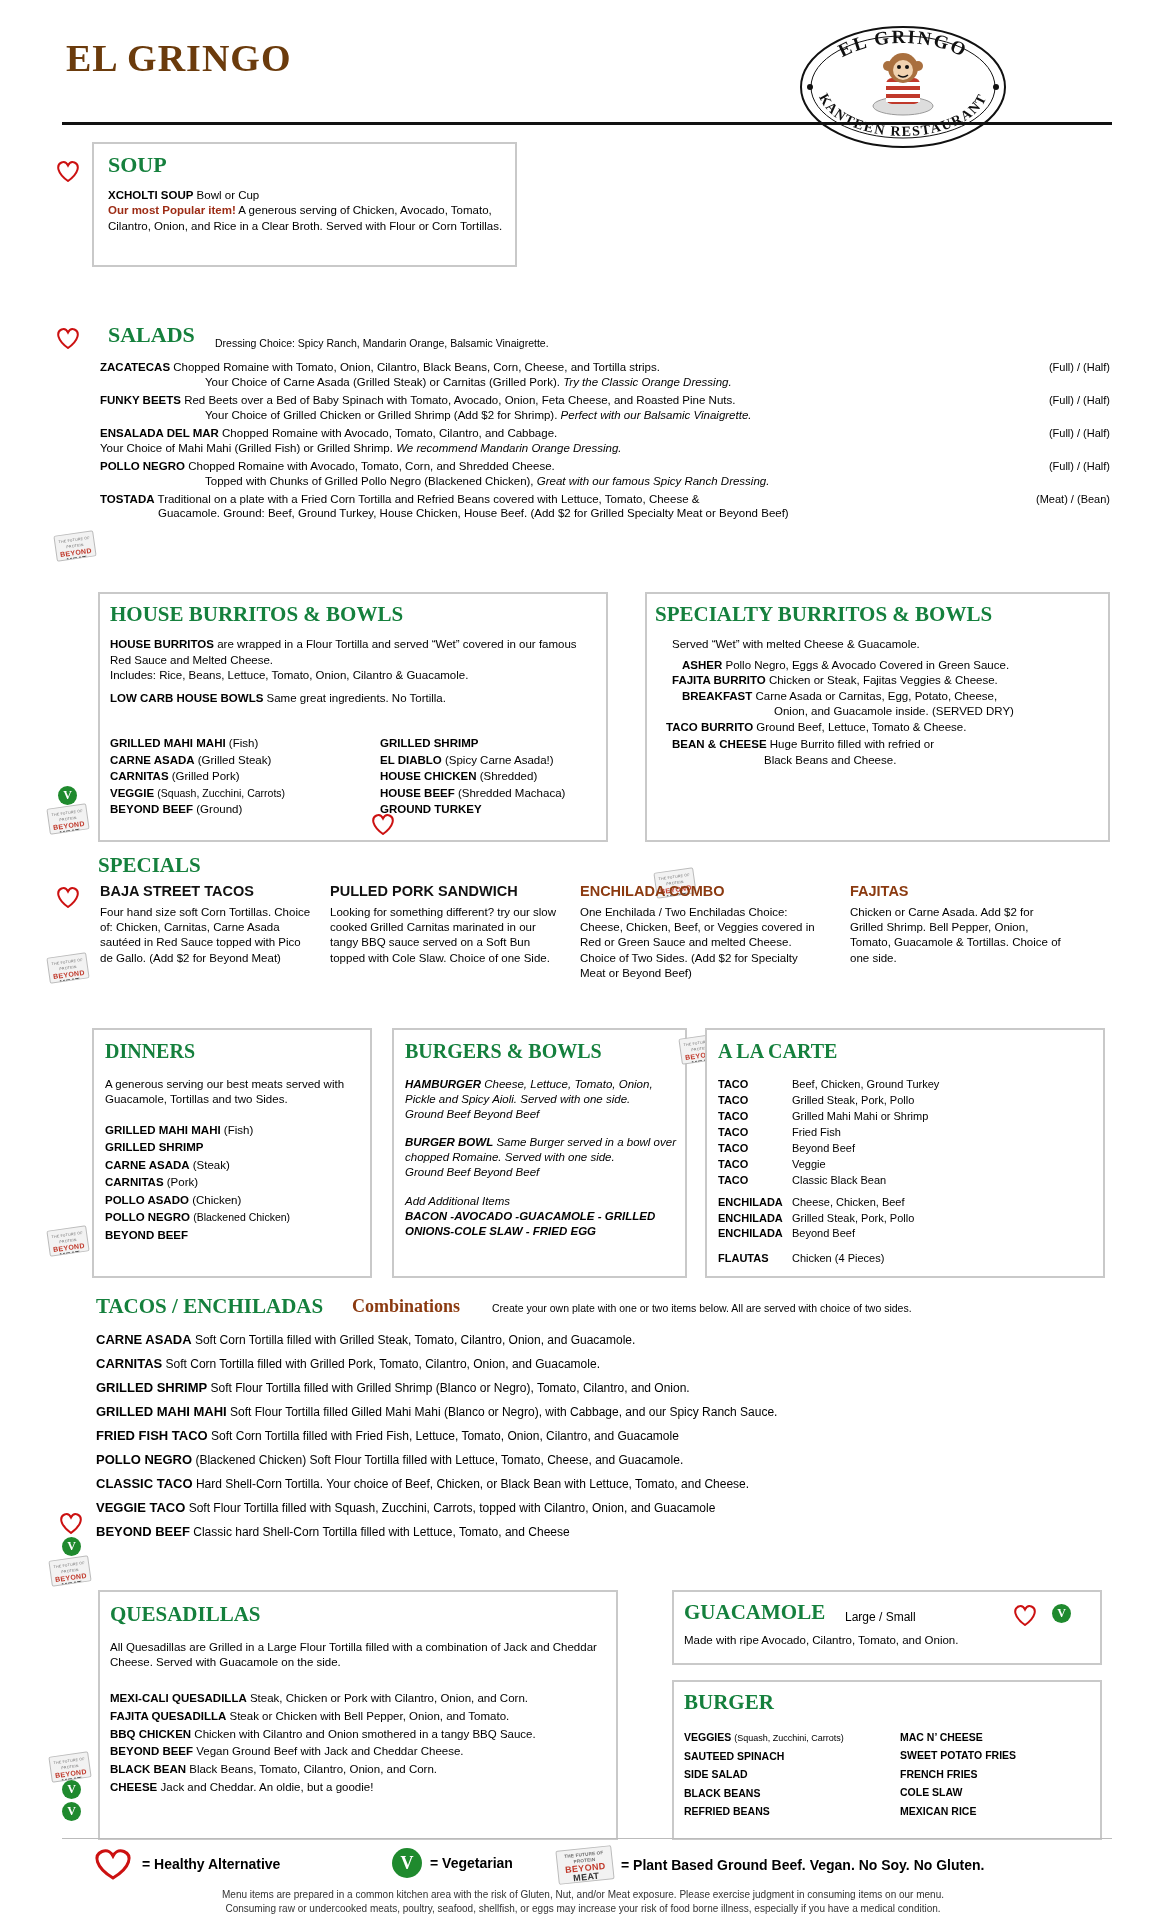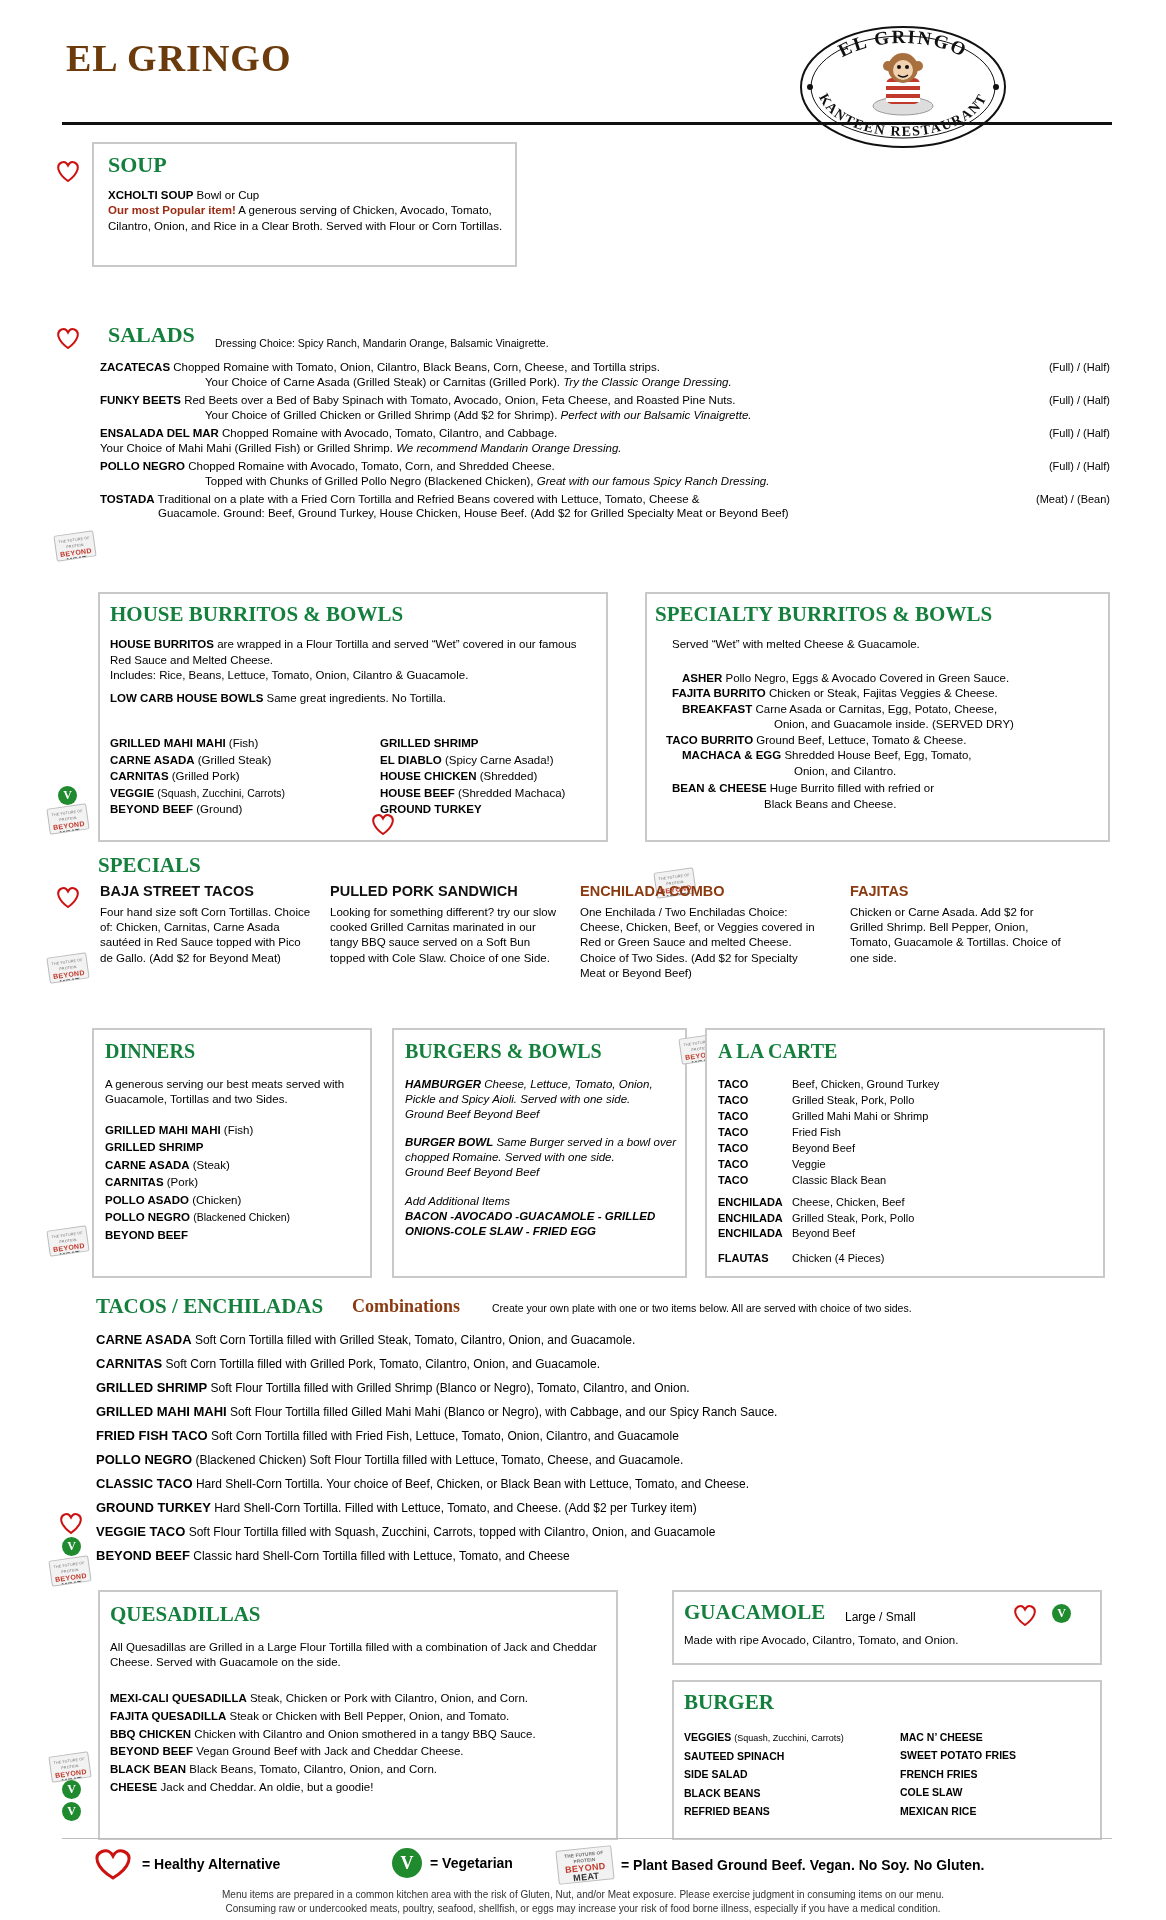--- a/index.html
+++ b/index.html
@@ -294,7 +294,7 @@
   <div class="box sb-box"></div>
   <div class="sec-title sb-h">SPECIALTY BURRITOS &amp; BOWLS</div>
   <div class="sb-body">
-    <div style="padding-left:12px; margin-bottom:18px;">Served “Wet” with melted Cheese &amp; Guacamole.</div>
+    <div style="padding-left:12px; margin-bottom:5px;">Served “Wet” with melted Cheese &amp; Guacamole.</div>
     <div style="padding-left:22px"><span class="item-name">ASHER</span> <span>Pollo Negro, Eggs &amp; Avocado Covered in Green Sauce.</span></div>
     <div style="padding-left:12px"><span class="item-name">FAJITA BURRITO</span> <span>Chicken or Steak, Fajitas Veggies &amp; Cheese.</span></div>
     <div style="padding-left:22px"><span class="item-name">BREAKFAST</span> <span>Carne Asada or Carnitas, Egg, Potato, Cheese,</span>

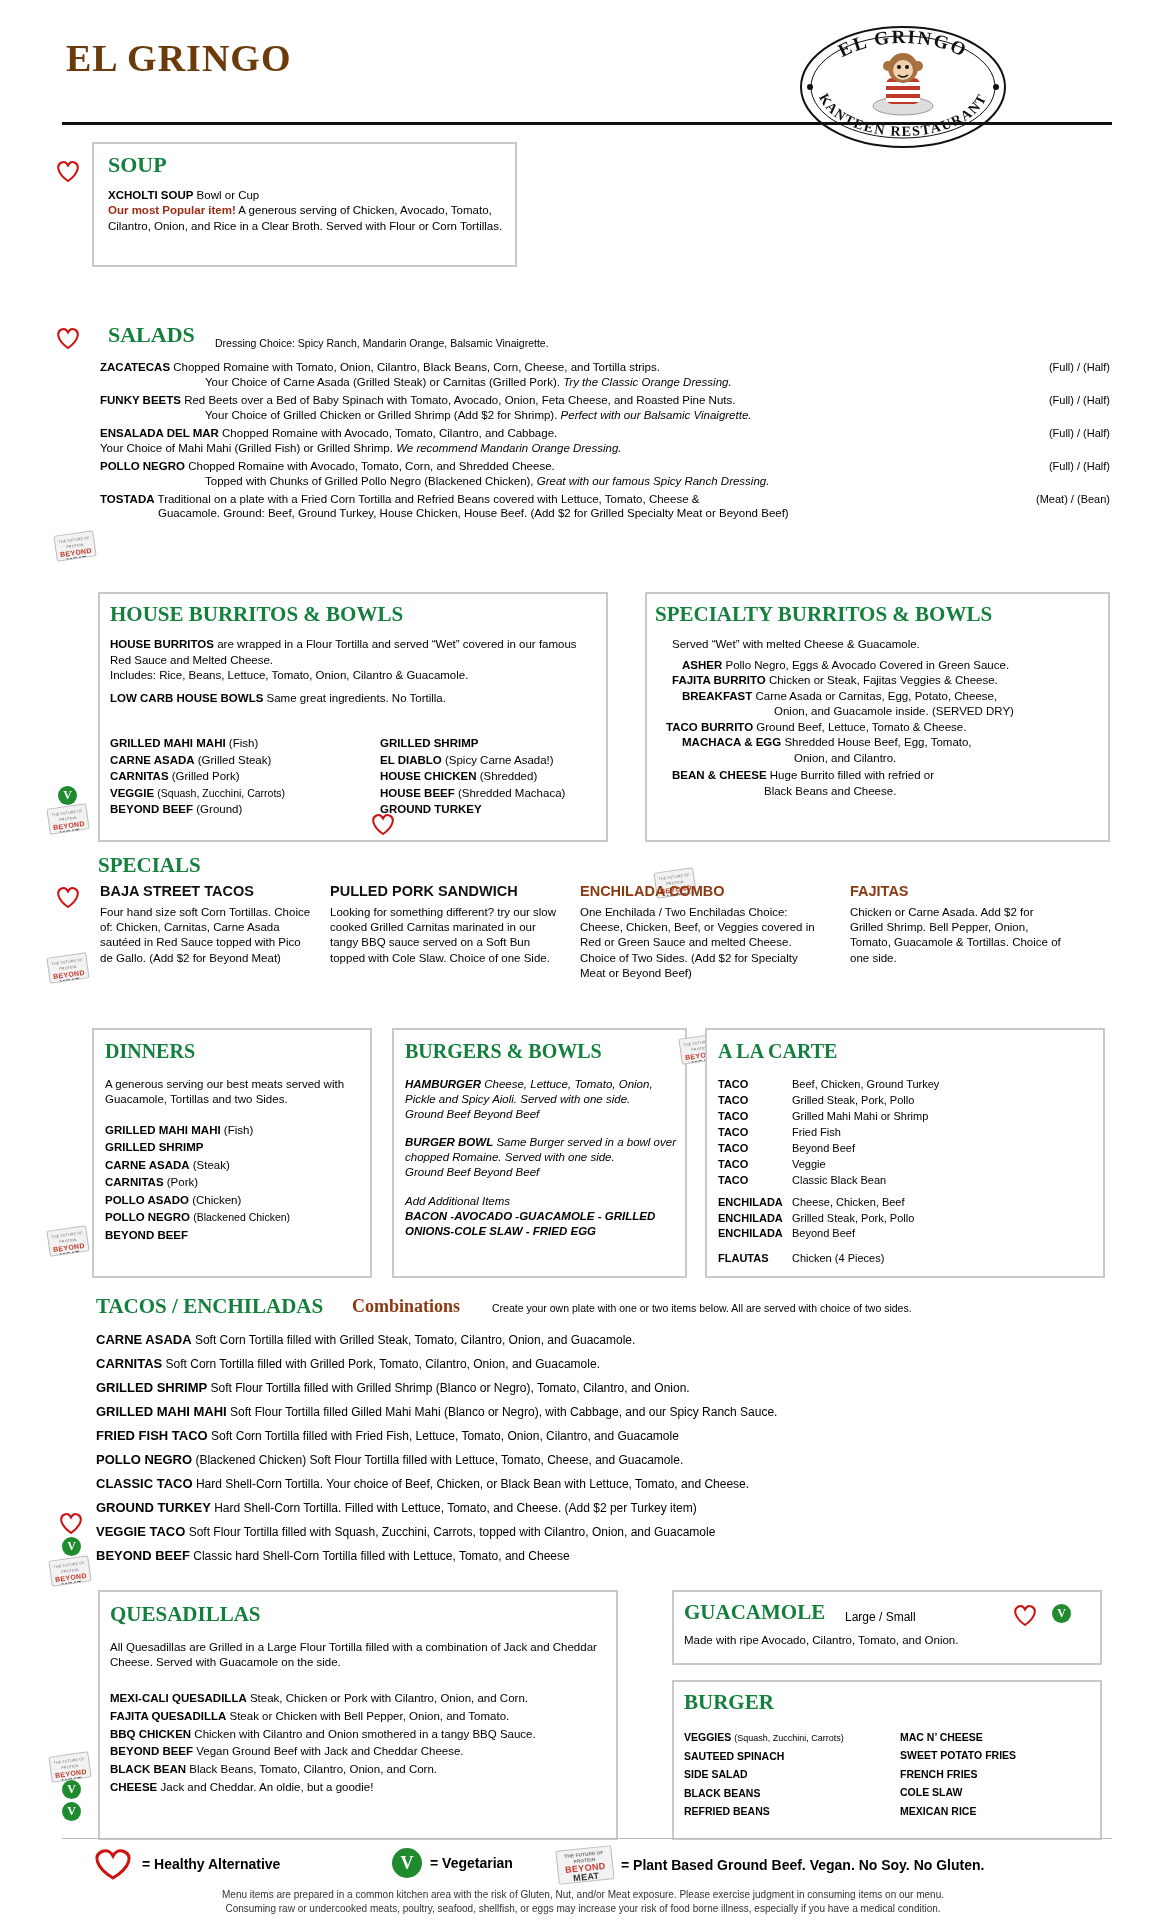--- a/index.html
+++ b/index.html
@@ -300,8 +300,6 @@
     <div style="padding-left:22px"><span class="item-name">BREAKFAST</span> <span>Carne Asada or Carnitas, Egg, Potato, Cheese,</span>
       <div style="padding-left:92px">Onion, and Guacamole inside. (SERVED DRY)</div></div>
     <div style="padding-left:6px"><span class="item-name">TACO BURRITO</span> <span>Ground Beef, Lettuce, Tomato &amp; Cheese.</span></div>
-    <div style="padding-left:22px"><span class="item-name">MACHACA &amp; EGG</span> <span>Shredded House Beef, Egg, Tomato,</span>
-      <div style="padding-left:112px">Onion, and Cilantro.</div></div>
     <div style="padding-left:12px; margin-top:2px"><span class="item-name">BEAN &amp; CHEESE</span> <span>Huge Burrito filled with refried or</span>
       <div style="padding-left:92px">Black Beans and Cheese.</div></div>
   </div>

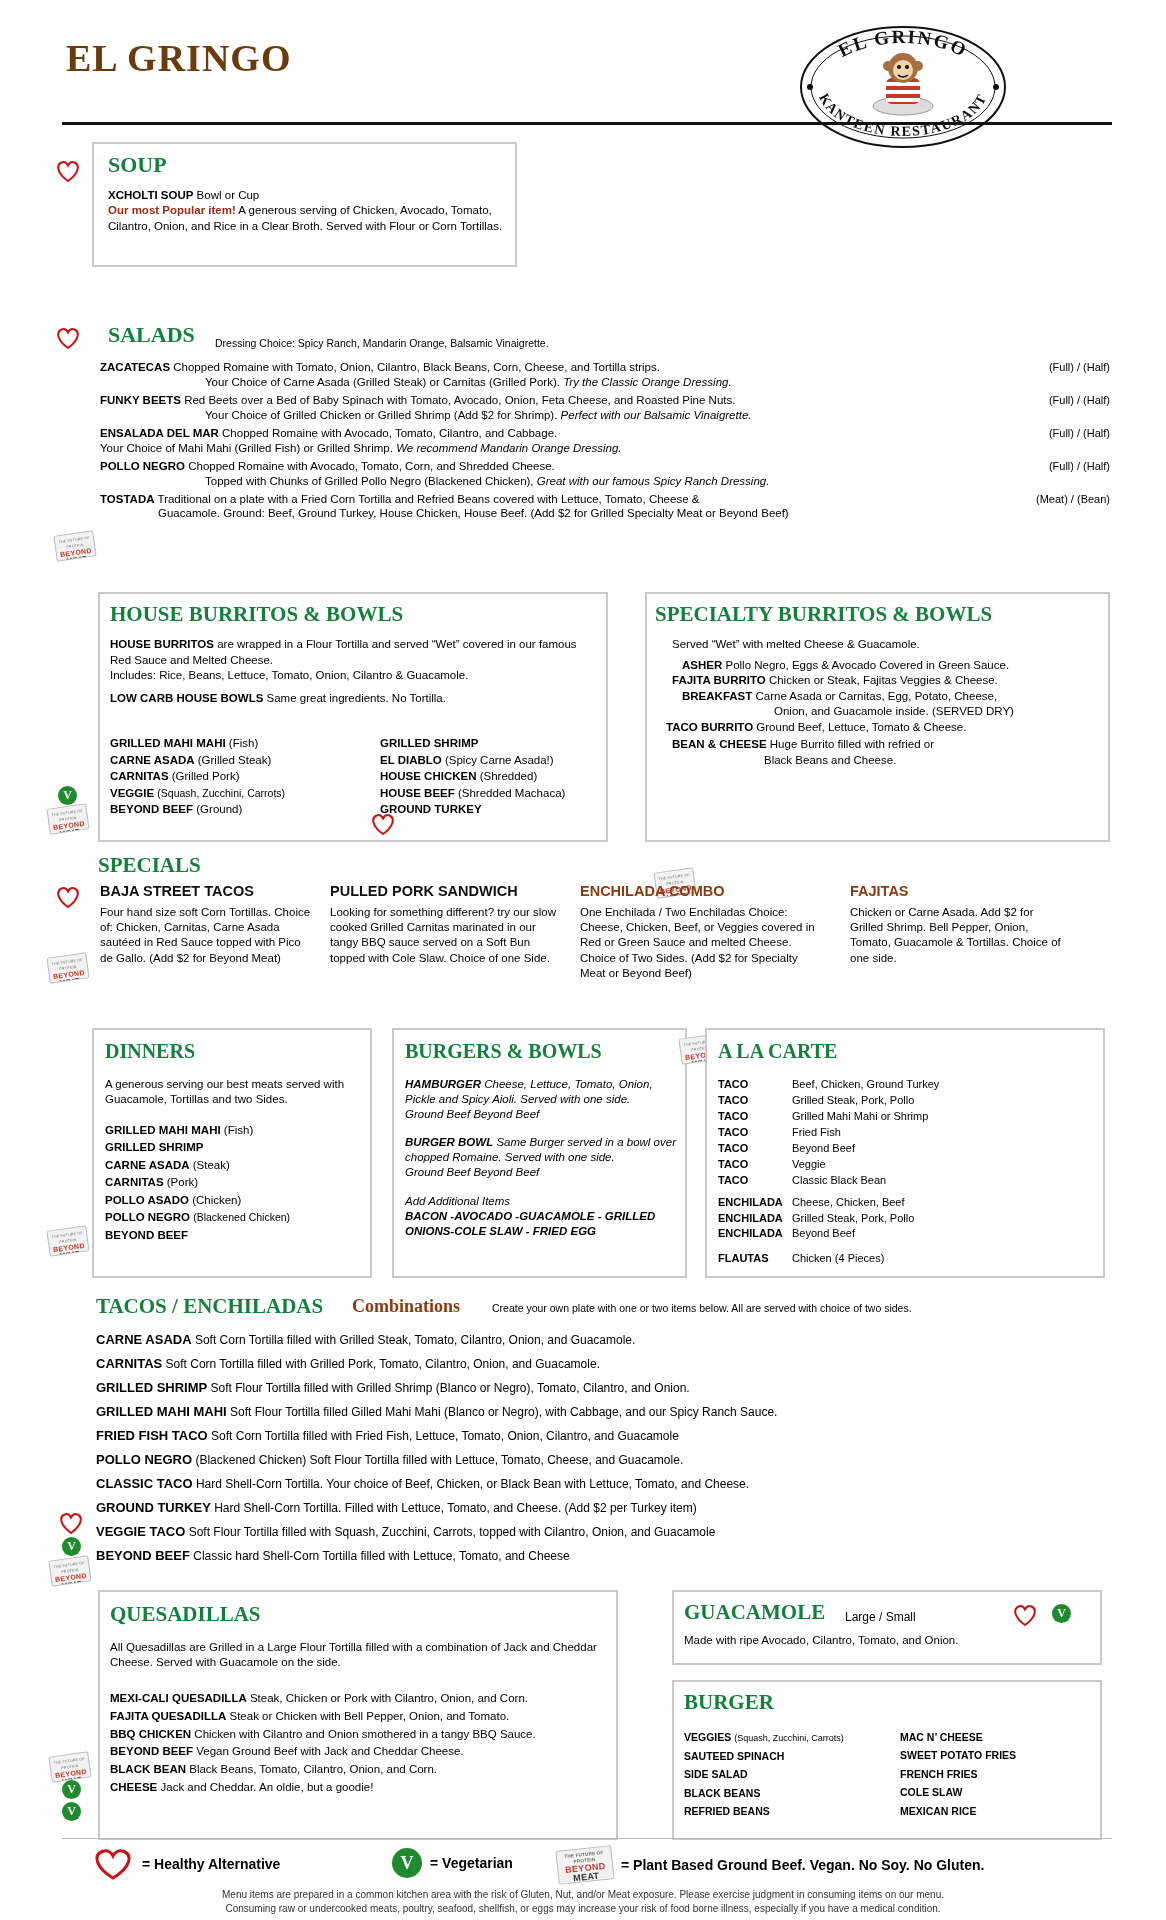--- a/index.html
+++ b/index.html
@@ -398,7 +398,6 @@
     <div><span class="te-name">FRIED FISH TACO</span> <span>Soft Corn Tortilla filled with Fried Fish, Lettuce, Tomato, Onion, Cilantro, and Guacamole</span></div>
     <div><span class="te-name">POLLO NEGRO</span> <span>(Blackened Chicken) Soft Flour Tortilla filled with Lettuce, Tomato, Cheese, and Guacamole.</span></div>
     <div><span class="te-name">CLASSIC TACO</span> <span>Hard Shell-Corn Tortilla.  Your choice of Beef, Chicken, or Black Bean with Lettuce, Tomato, and Cheese.</span></div>
-    <div><span class="te-name">GROUND TURKEY</span> <span>Hard Shell-Corn Tortilla.  Filled with Lettuce, Tomato, and Cheese.  (Add $2 per Turkey item)</span></div>
     <div><span class="te-name">VEGGIE TACO</span> <span>Soft Flour Tortilla filled with Squash, Zucchini, Carrots, topped with Cilantro, Onion, and Guacamole</span></div>
     <div><span class="te-name">BEYOND BEEF</span> <span>Classic hard Shell-Corn Tortilla filled with Lettuce, Tomato, and Cheese</span></div>
   </div>

